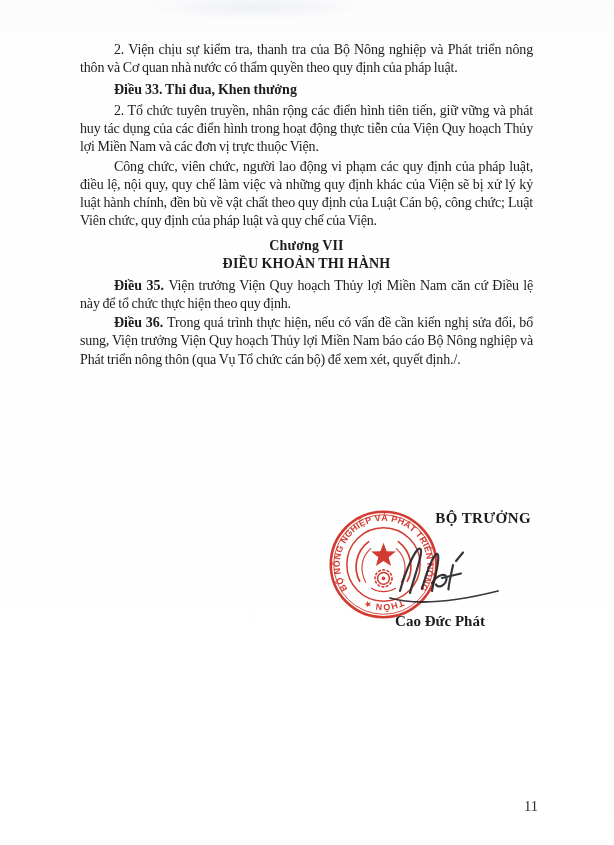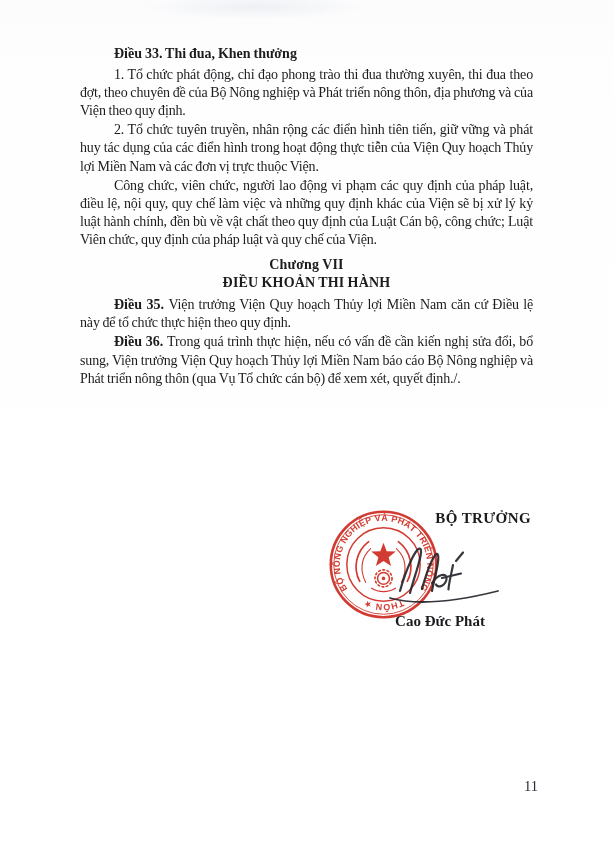--- a/index.html
+++ b/index.html
@@ -86,6 +86,7 @@
   <div class="scan-smudge"></div>
 
   <div class="doc-body">
+      <p class="para">2. Viện chịu sự kiểm tra, thanh tra của Bộ Nông nghiệp và Phát triển nông thôn và Cơ quan nhà nước có thẩm quyền theo quy định của pháp luật.</p>
       <p class="heading">Điều 33. Thi đua, Khen thưởng</p>
       <p class="para">1. Tổ chức phát động, chỉ đạo phong trào thi đua thường xuyên, thi đua theo đợt, theo chuyên đề của Bộ Nông nghiệp và Phát triển nông thôn, địa phương và của Viện theo quy định.</p>
       <p class="para">2. Tổ chức tuyên truyền, nhân rộng các điển hình tiên tiến, giữ vững và phát huy tác dụng của các điển hình trong hoạt động thực tiễn của Viện Quy hoạch Thủy lợi Miền Nam và các đơn vị trực thuộc Viện.</p>

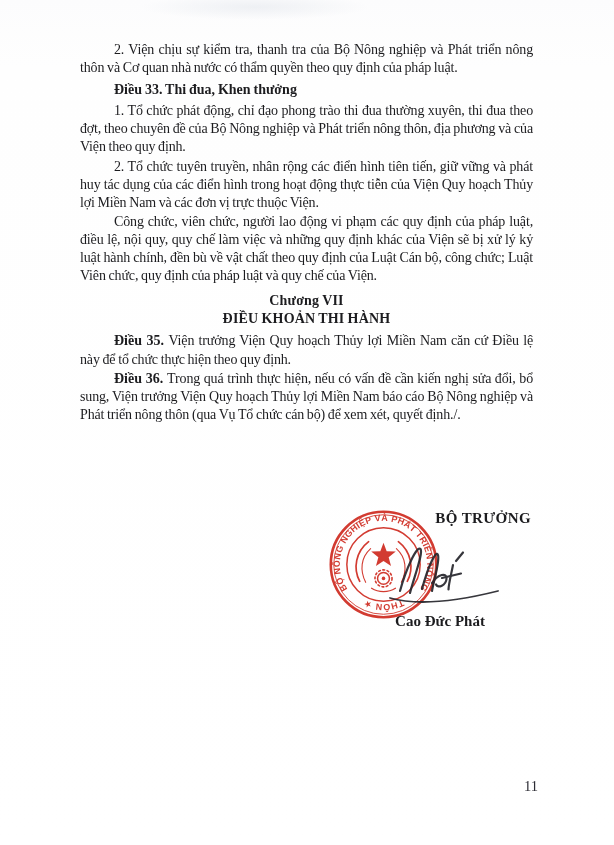--- a/index.html
+++ b/index.html
@@ -88,7 +88,6 @@
   <div class="doc-body">
       <p class="para">2. Viện chịu sự kiểm tra, thanh tra của Bộ Nông nghiệp và Phát triển nông thôn và Cơ quan nhà nước có thẩm quyền theo quy định của pháp luật.</p>
       <p class="heading">Điều 33. Thi đua, Khen thưởng</p>
-      <p class="para">1. Tổ chức phát động, chỉ đạo phong trào thi đua thường xuyên, thi đua theo đợt, theo chuyên đề của Bộ Nông nghiệp và Phát triển nông thôn, địa phương và của Viện theo quy định.</p>
       <p class="para">2. Tổ chức tuyên truyền, nhân rộng các điển hình tiên tiến, giữ vững và phát huy tác dụng của các điển hình trong hoạt động thực tiễn của Viện Quy hoạch Thủy lợi Miền Nam và các đơn vị trực thuộc Viện.</p>
       <p class="para">Công chức, viên chức, người lao động vi phạm các quy định của pháp luật, điều lệ, nội quy, quy chế làm việc và những quy định khác của Viện sẽ bị xử lý kỷ luật hành chính, đền bù về vật chất theo quy định của Luật Cán bộ, công chức; Luật Viên chức, quy định của pháp luật và quy chế của Viện.</p>
       <p class="chapter">Chương VII</p>

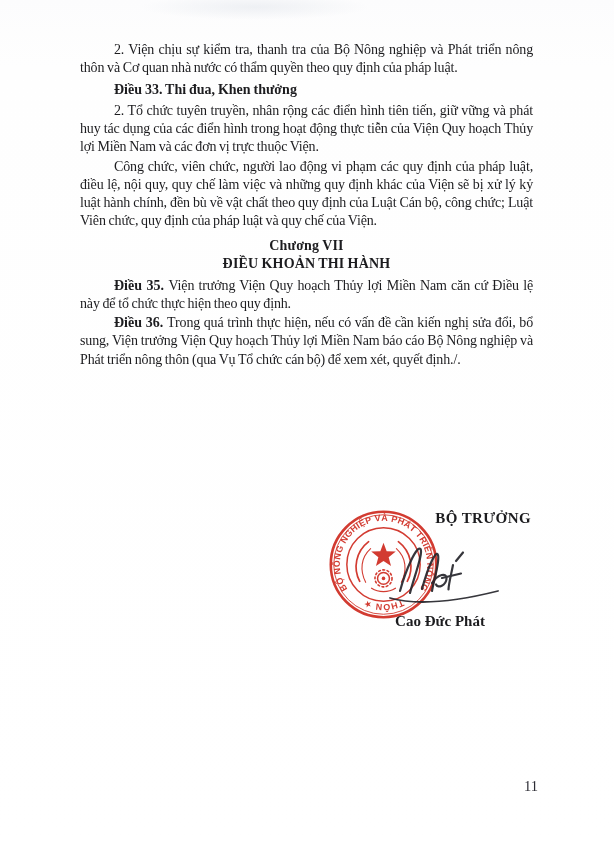--- a/index.html
+++ b/index.html
@@ -74,7 +74,7 @@
     z-index: 3;
   }
   .page-number {
-    position: absolute; left: 514px; top: 778px; width: 34px;
+    position: absolute; left: 514px; top: 798px; width: 34px;
     text-align: center; font-size: 14.5px; color: #2c2c34;
   }
 </style>

